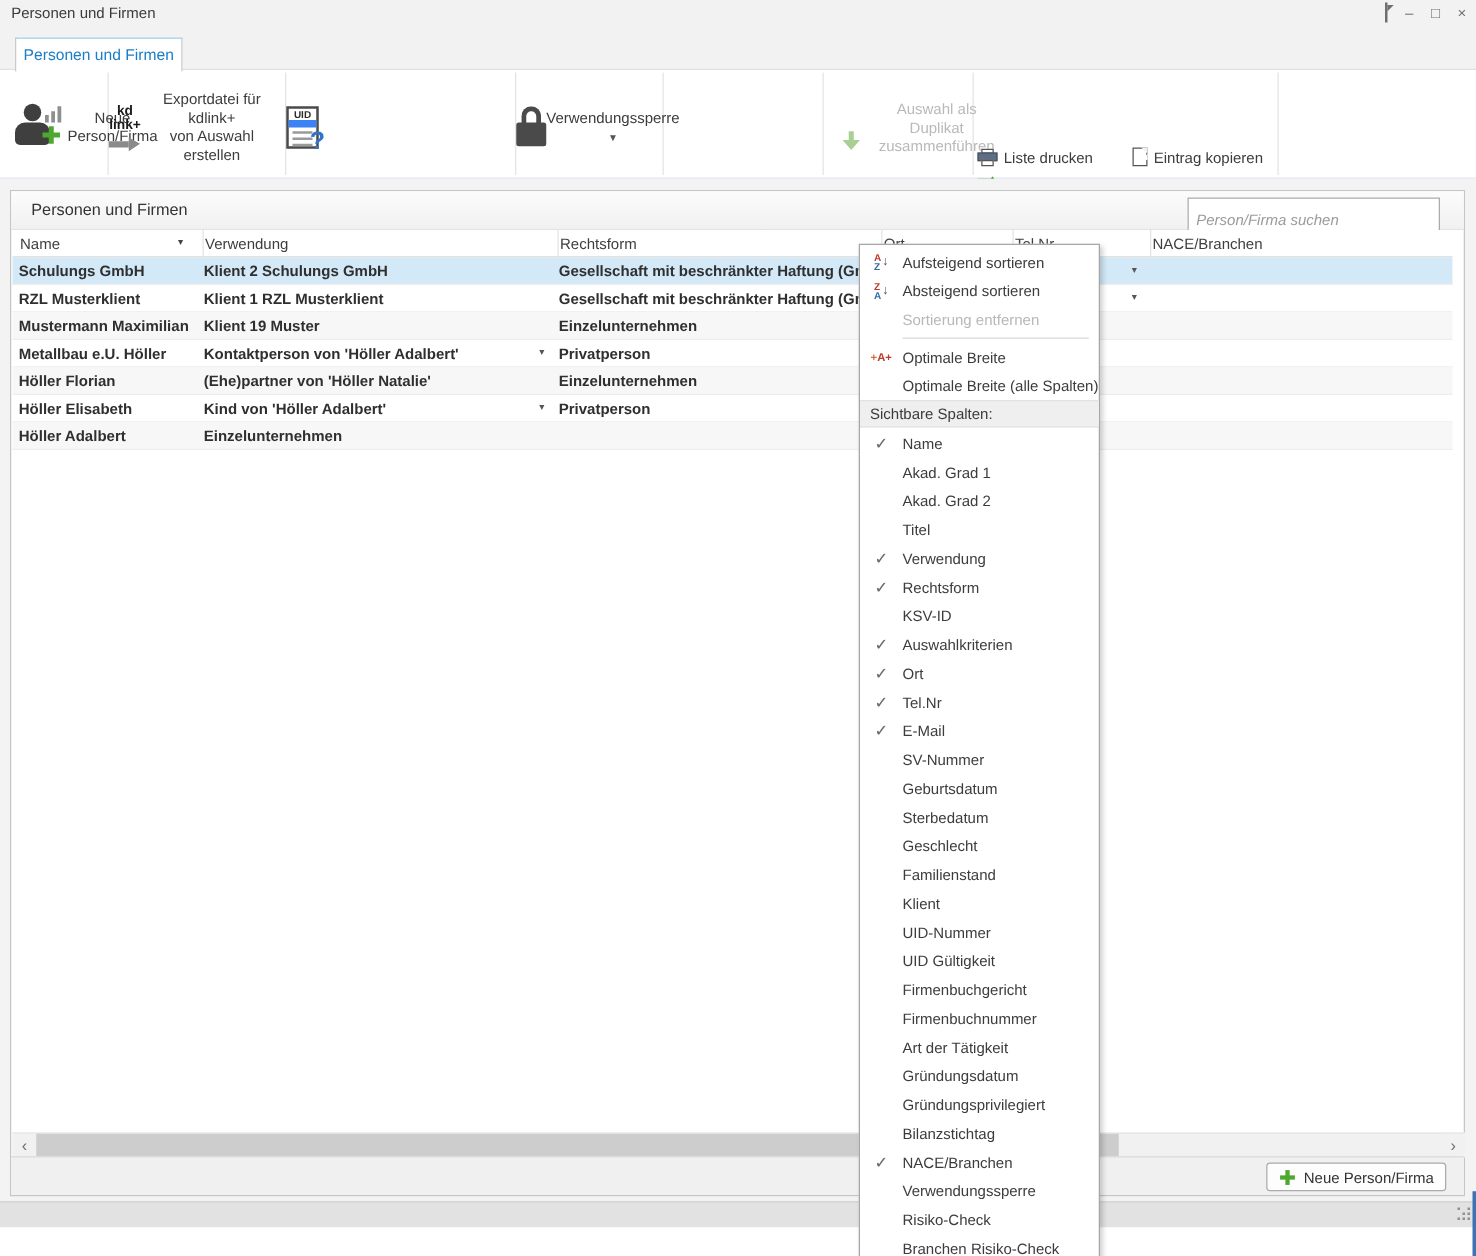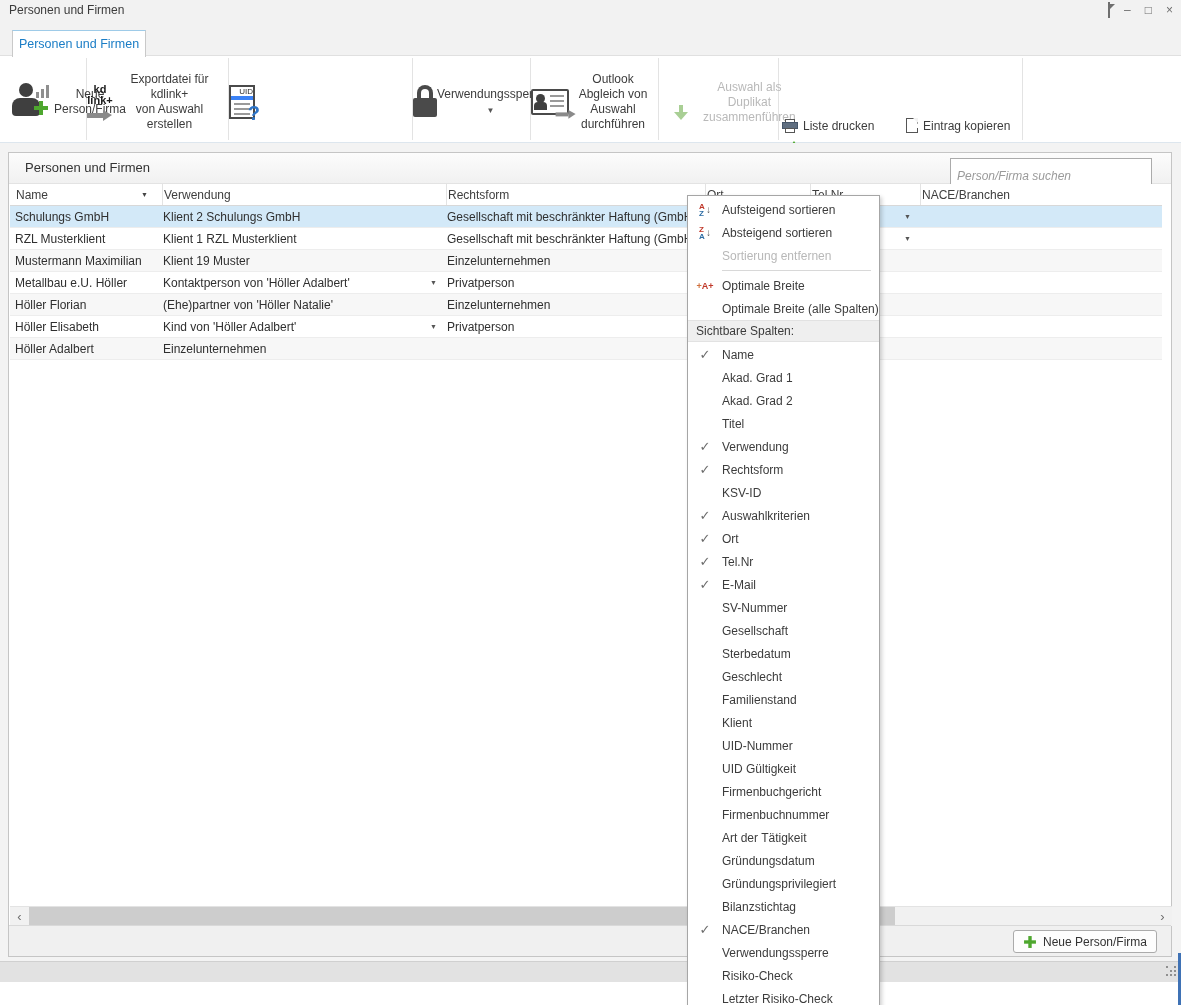--- a/index.html
+++ b/index.html
@@ -218,19 +218,6 @@
       <div class="lbl"><span>Verwendungssperre</span><br><span class="caret">▼</span></div>
     </div>
 
-    <div class="bigbtn" style="left:531px;width:126px">
-      <div class="ic">
-        <div class="card">
-            <span class="ph"></span>
-            <span class="pb"></span>
-            <span class="ln" style="top:4px"></span>
-            <span class="ln" style="top:9px"></span>
-            <span class="ln" style="top:14px"></span>
-            <span class="arrow-r"></span>
-          </div>
-      </div>
-      <div class="lbl"><span>Outlook Abgleich von</span><br><span>Auswahl durchführen</span></div>
-    </div>
 
     <div class="bigbtn disabled" style="left:659px;width:117px">
       <div class="ic">

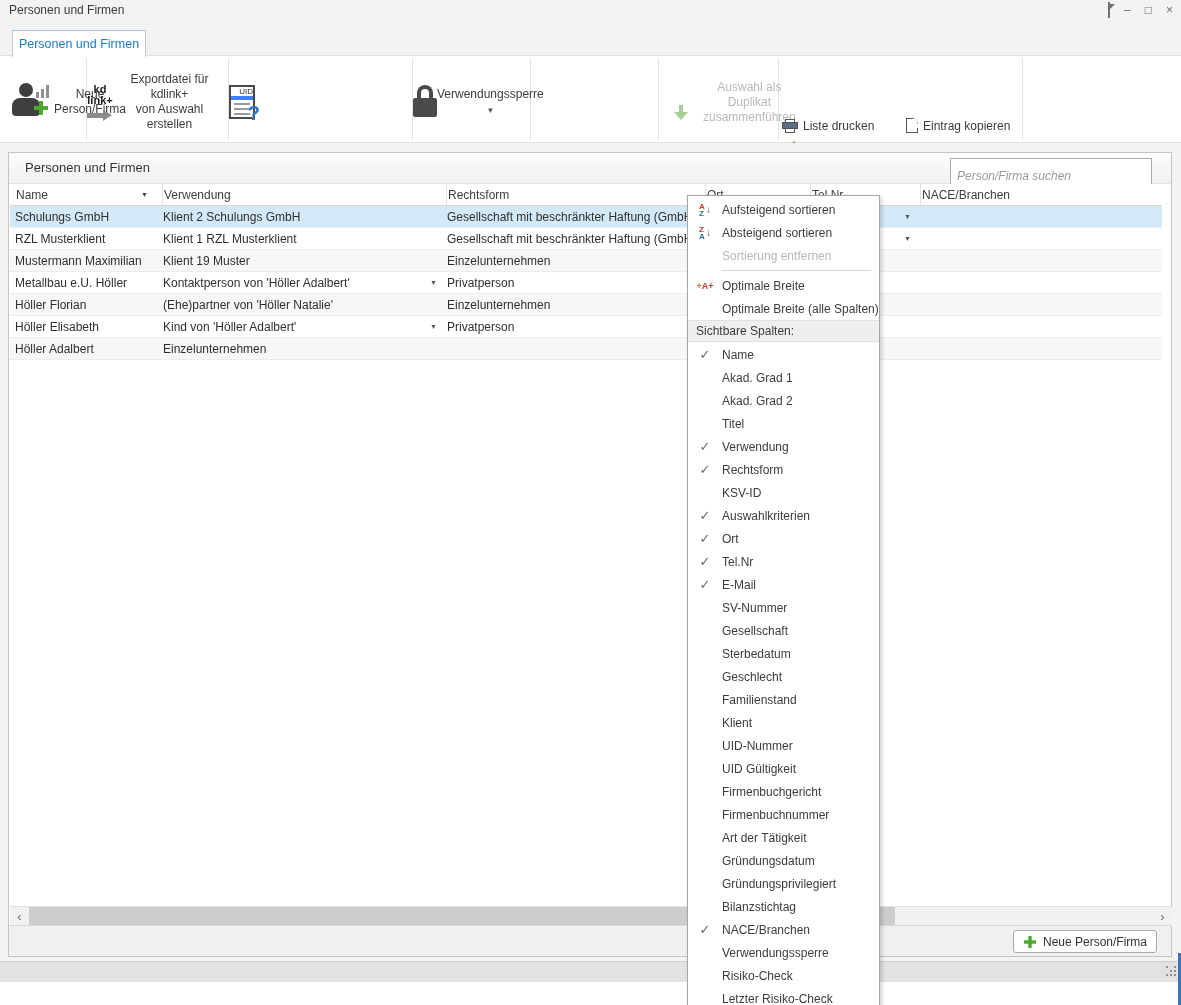--- a/index.html
+++ b/index.html
@@ -39,7 +39,7 @@
   .arrow-r::before { content:""; position:absolute; left:0; top:3px; width:16px; height:5px; background:#8a8a8a; }
   .arrow-r::after { content:""; position:absolute; left:16px; top:0; border-left:9px solid #8a8a8a; border-top:5px solid transparent; border-bottom:6px solid transparent; }
   .uid-doc { position:relative; width:26px; height:34px; border:2px solid #4a4a4a; background:#fff; }
-  .uid-doc .t { font-size:8px; font-weight:normal; color:#2b2b2b; border-bottom:4px solid #3b82f6; text-align:right; }
+  .uid-doc .t { font-size:8px; font-weight:bold; color:#2b2b2b; border-bottom:6px solid #3b82f6; text-align:center; }
   .uid-doc .l { height:2px; background:#9a9a9a; margin:3px 3px 0 3px; }
   .uid-doc .q { position:absolute; right:-7px; bottom:-8px; font-size:20px; font-weight:bold; color:#2e75c8; }
   .lock { position:relative; width:24px; height:34px; }

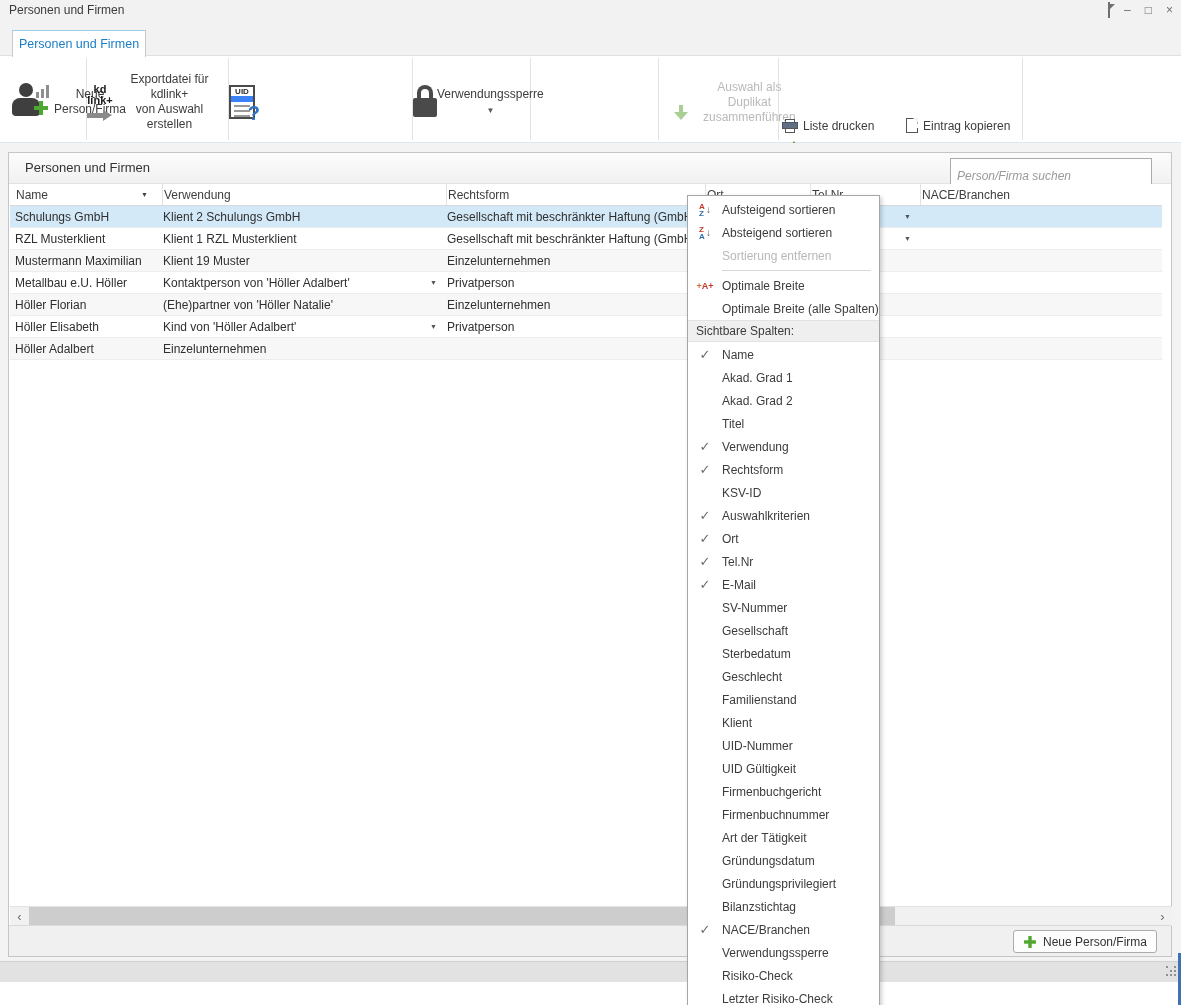--- a/index.html
+++ b/index.html
@@ -101,7 +101,7 @@
   .t-row { position:relative; display:flex; height:22px; align-items:center; padding-left:5px; border-bottom:1px solid #ededed; background:#fff; font-size:12px; color:#2f2f2f; }
   .t-row:nth-child(odd):not(.selected){ background:#f7f7f7; }
   .t-row.selected { background:#d3e9f8; }
-  .t-cell { position:relative; height:22px; display:flex; align-items:center; overflow:hidden; white-space:nowrap; }
+  .t-cell { position:relative; height:22px; display:flex; align-items:center; overflow:hidden; white-space:nowrap;font-weight:bold; }
   .c-name { width:148px; }
   .c-verw { width:284px; padding-right:18px; }
   .c-recht { width:259px; }

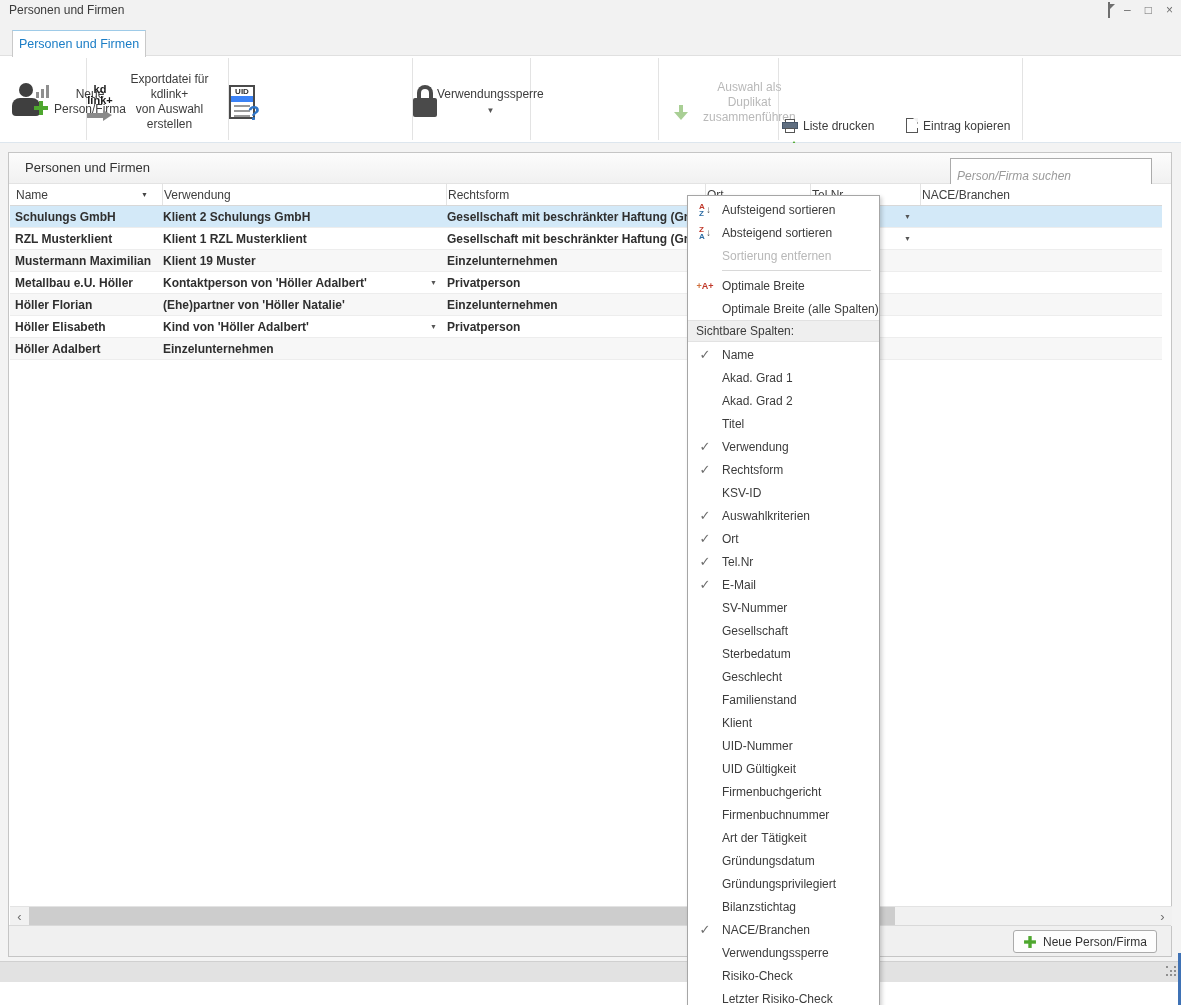--- a/index.html
+++ b/index.html
@@ -553,7 +553,7 @@
 
         <li class="m-col" data-index="12">
           <span class="m-check">✓</span>
-          <span>Gesellschaft</span>
+          <span>Geburtsdatum</span>
         </li>
 
         <li class="m-col" data-index="13">

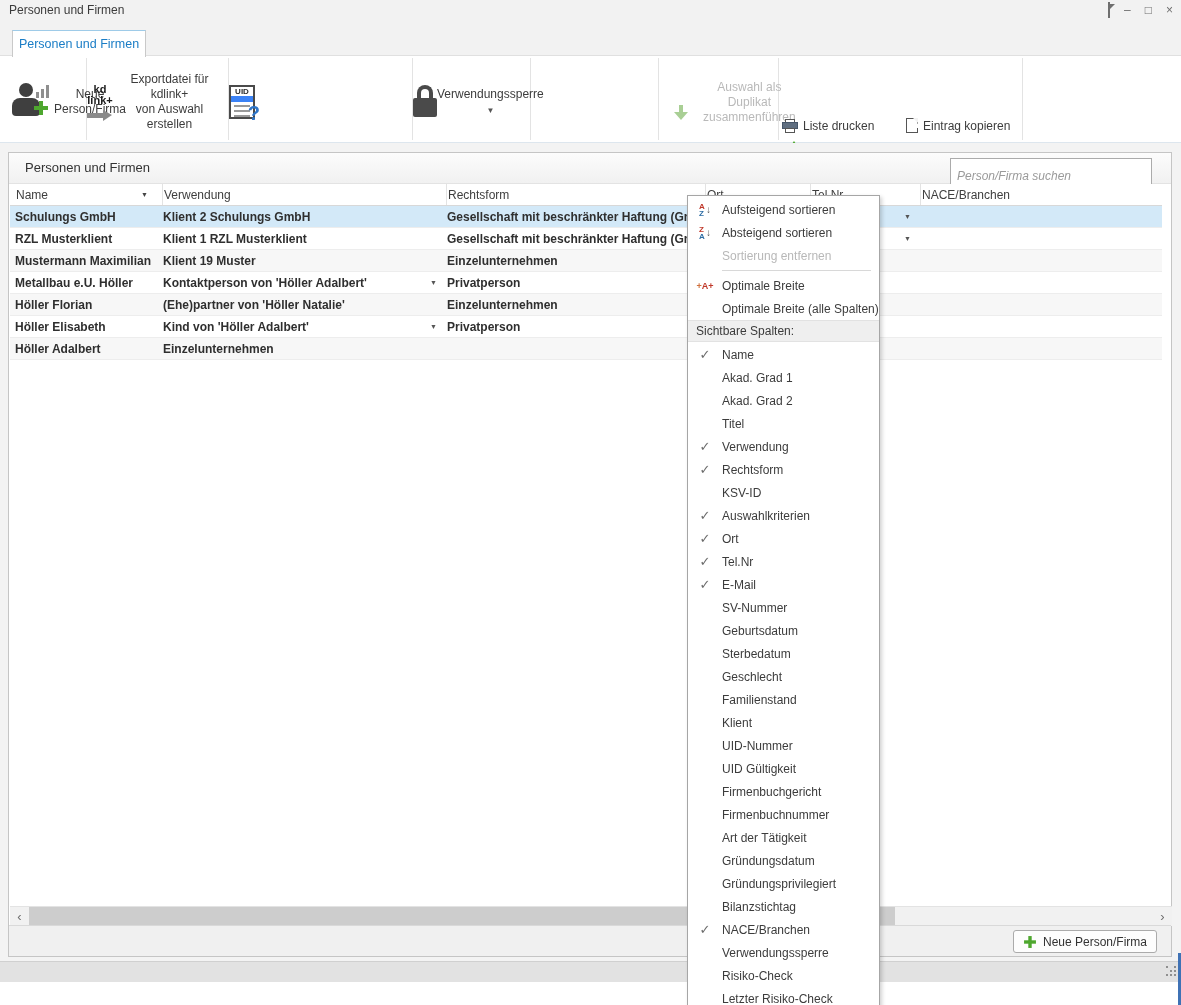--- a/index.html
+++ b/index.html
@@ -633,7 +633,7 @@
 
         <li class="m-col" data-index="28">
           <span class="m-check">✓</span>
-          <span>Letzter Risiko-Check</span>
+          <span>Branchen Risiko-Check</span>
         </li>
       </ul>
   </div>

